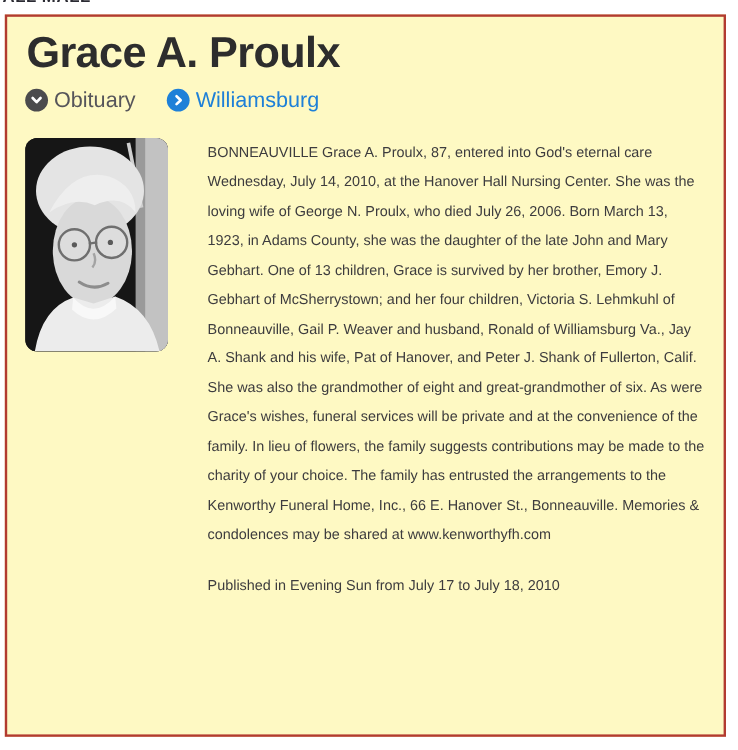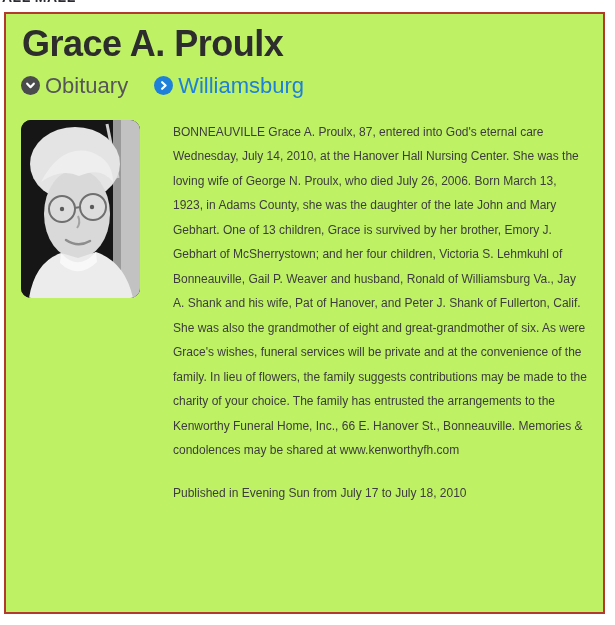--- a/index.html
+++ b/index.html
@@ -22,7 +22,7 @@
     left: 4px; top: 12px;
     width: 601px; height: 602px;
     border: 2px solid var(--border-color, #b23b30);
-    background: #bef264;
+    background: #fef9c3;
     padding: 8px 14px 0 14px;
     overflow: hidden;
   }

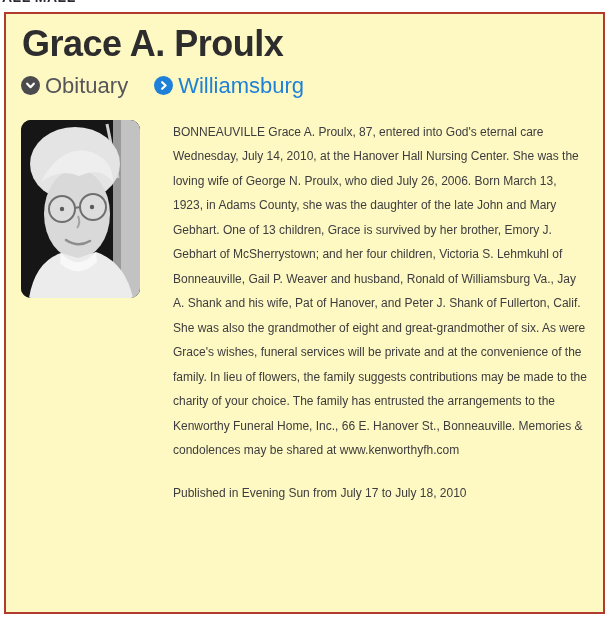--- a/index.html
+++ b/index.html
@@ -42,7 +42,7 @@
   .tab {
     display: inline-flex; align-items: center;
     gap: 5px;
-    font-size: 22px;
+    font-size: 18px;
     font-weight: 500;
     text-decoration: none;
     cursor: pointer;

